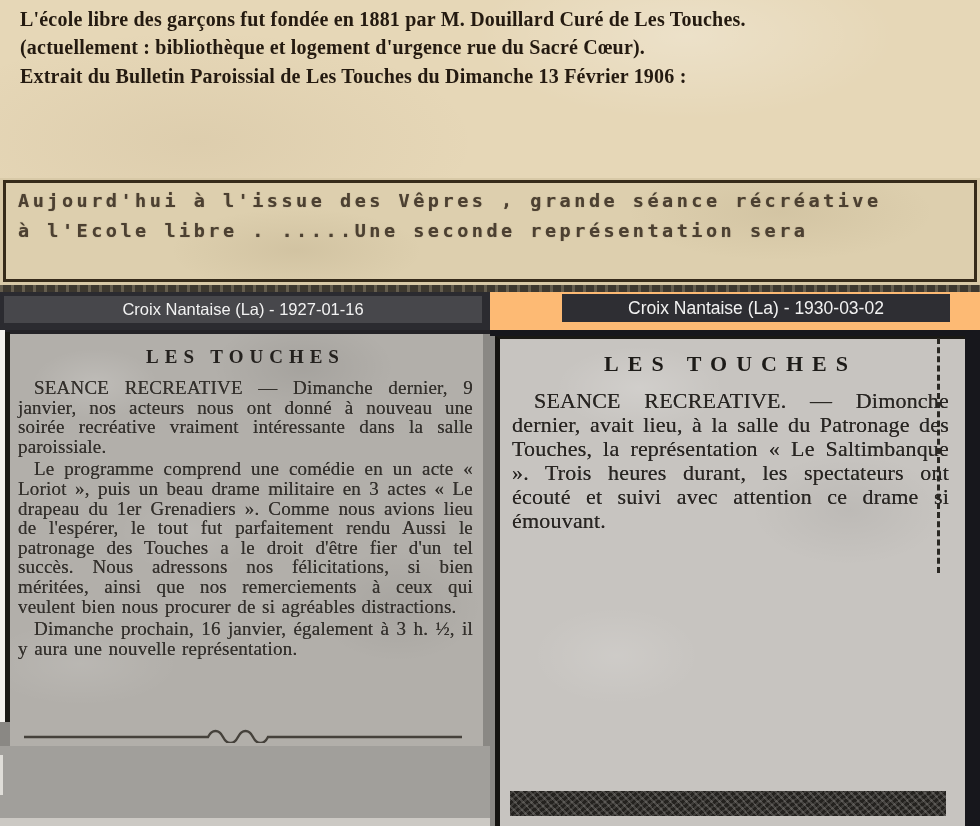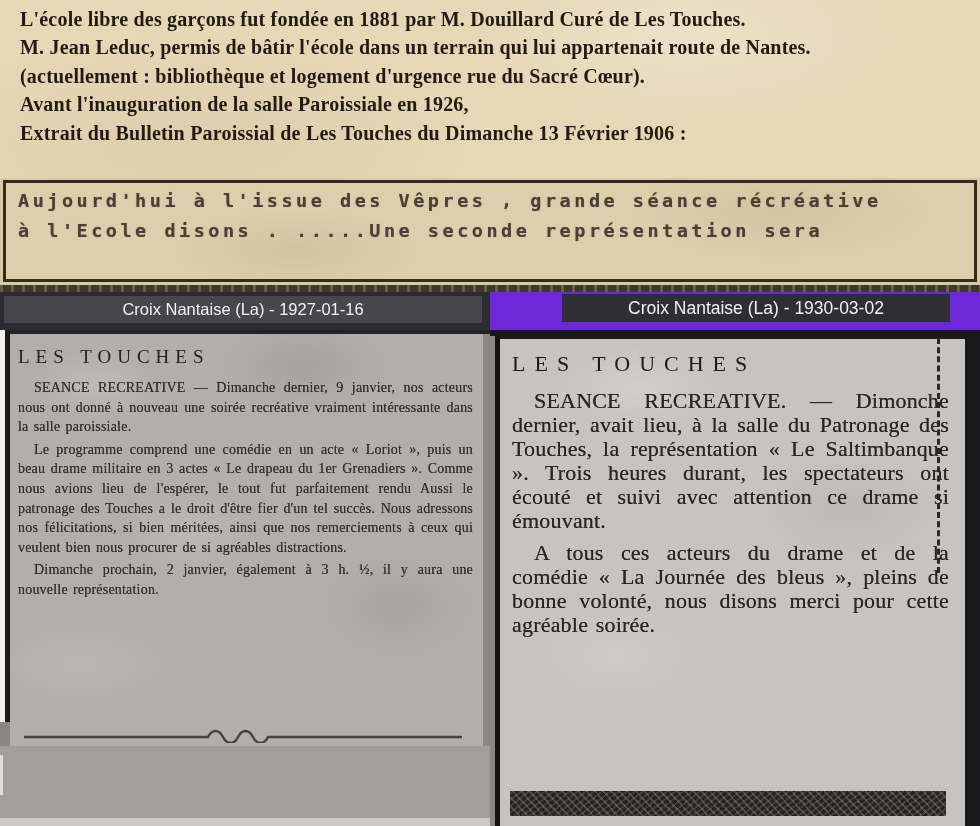--- a/index.html
+++ b/index.html
@@ -84,7 +84,6 @@
 
   <div class="intro">
     <div class="intro-line">L'école libre des garçons fut fondée en 1881 par M. Douillard Curé de Les Touches.</div>
-    <div class="intro-line">M. Jean Leduc, permis de bâtir l'école dans un terrain qui lui appartenait route de Nantes.</div>
     <div class="intro-line">(actuellement : bibliothèque et logement d'urgence rue du Sacré Cœur).</div>
     <div class="intro-line">Avant l'inauguration de la salle Paroissiale en 1926,</div>
     <div class="intro-line">Extrait du Bulletin Paroissial de Les Touches du Dimanche 13 Février 1906 :</div>

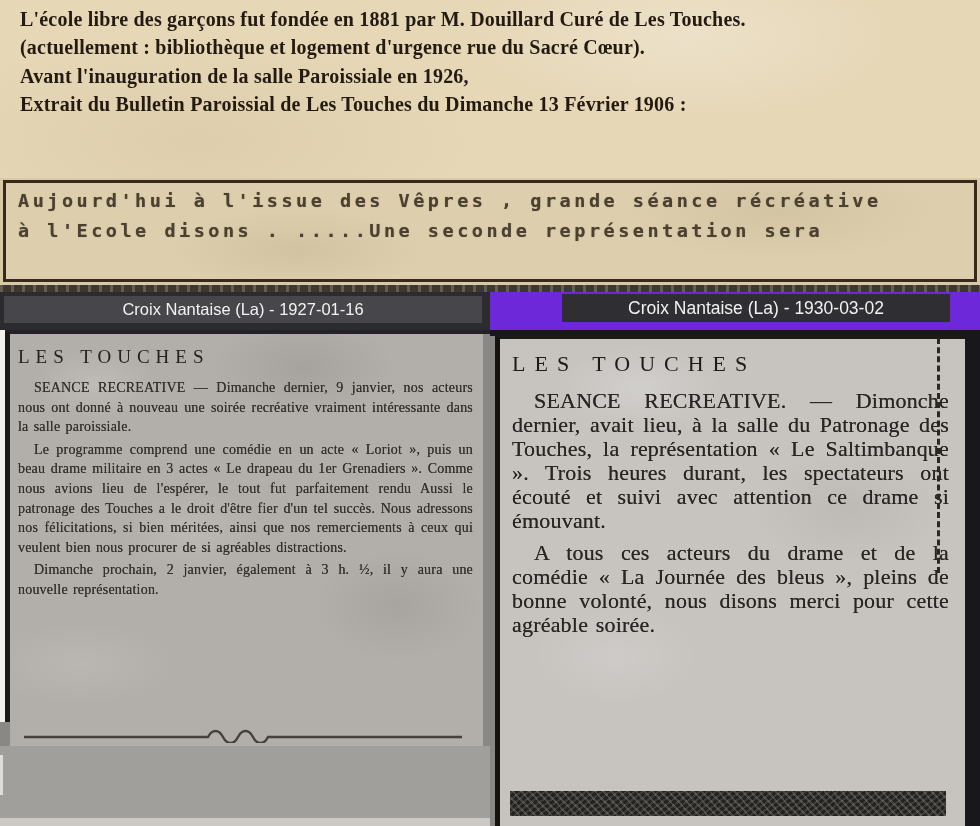--- a/index.html
+++ b/index.html
@@ -85,7 +85,6 @@
   <div class="intro">
     <div class="intro-line">L'école libre des garçons fut fondée en 1881 par M. Douillard Curé de Les Touches.</div>
     <div class="intro-line">(actuellement : bibliothèque et logement d'urgence rue du Sacré Cœur).</div>
-    <div class="intro-line">Avant l'inauguration de la salle Paroissiale en 1926,</div>
     <div class="intro-line">Extrait du Bulletin Paroissial de Les Touches du Dimanche 13 Février 1906 :</div>
   </div>
 

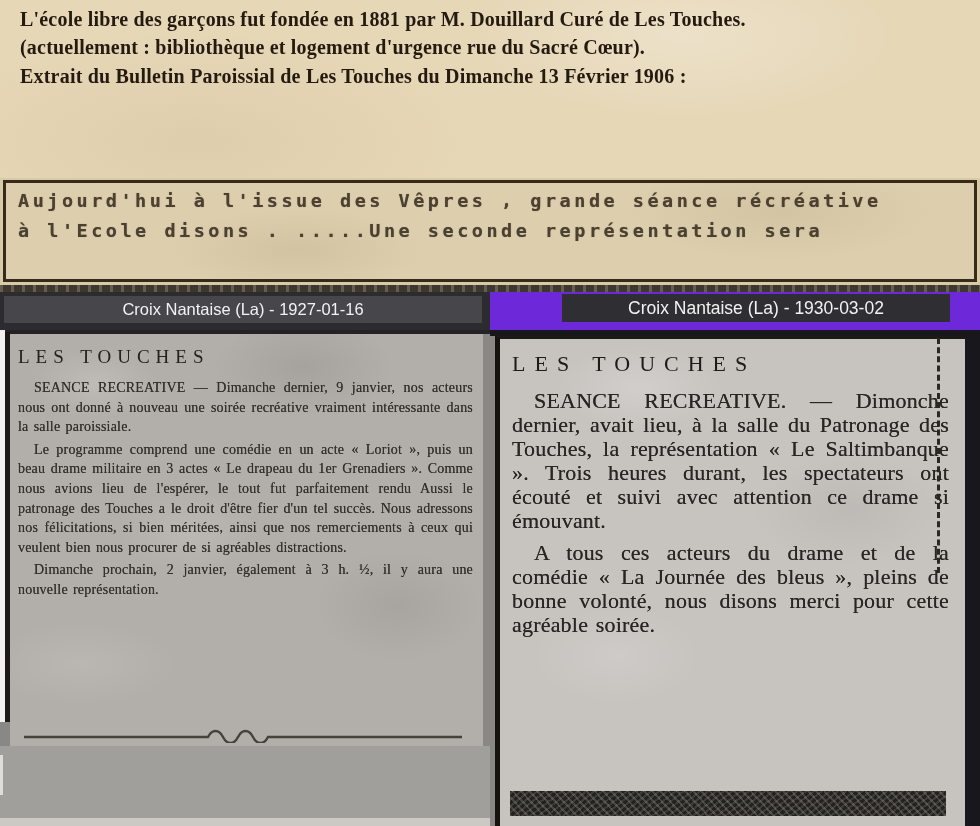--- a/index.html
+++ b/index.html
@@ -91,7 +91,7 @@
   <div class="bulletin">
     <div class="bulletin-frame">
       <div class="bulletin-line">Aujourd'hui à l'issue des Vêpres , grande séance récréative</div>
-      <div class="bulletin-line">à l'Ecole disons . .....Une seconde représentation sera</div>
+      <div class="bulletin-line">à l'Ecole libre . .....Une seconde représentation sera</div>
     </div>
     <div class="bulletin-edge"></div>
   </div>

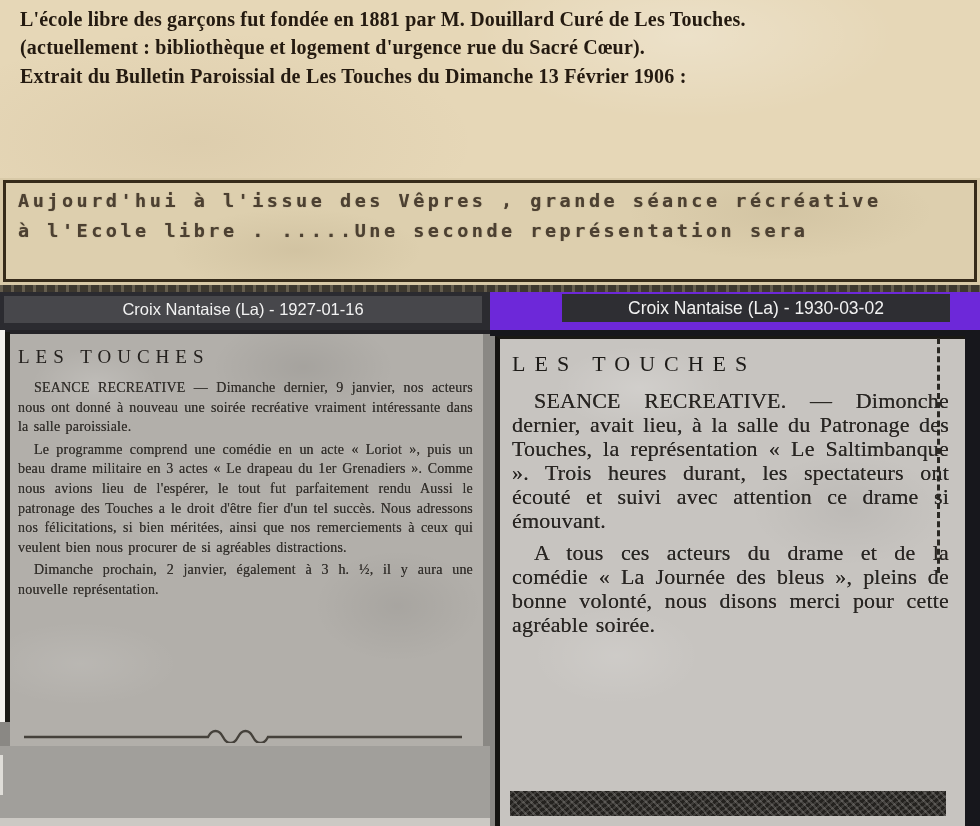--- a/index.html
+++ b/index.html
@@ -28,7 +28,7 @@
   .bars{position:absolute;left:0;top:292px;width:980px;height:38px;display:flex;}
   .bar{position:relative;width:580px;height:38px;}
   .bar-left{background:#2b2b30;}
-  .bar-right{background:#6d28d9;}
+  .bar-right{background:#fdba74;}
   .bar-inner{position:absolute;display:flex;align-items:center;justify-content:center;}
   .bar-left .bar-inner{left:4px;right:8px;top:4px;bottom:7px;background:#47474b;}
   .bar-right .bar-inner{left:72px;right:30px;top:2px;bottom:8px;background:#2e2e33;}

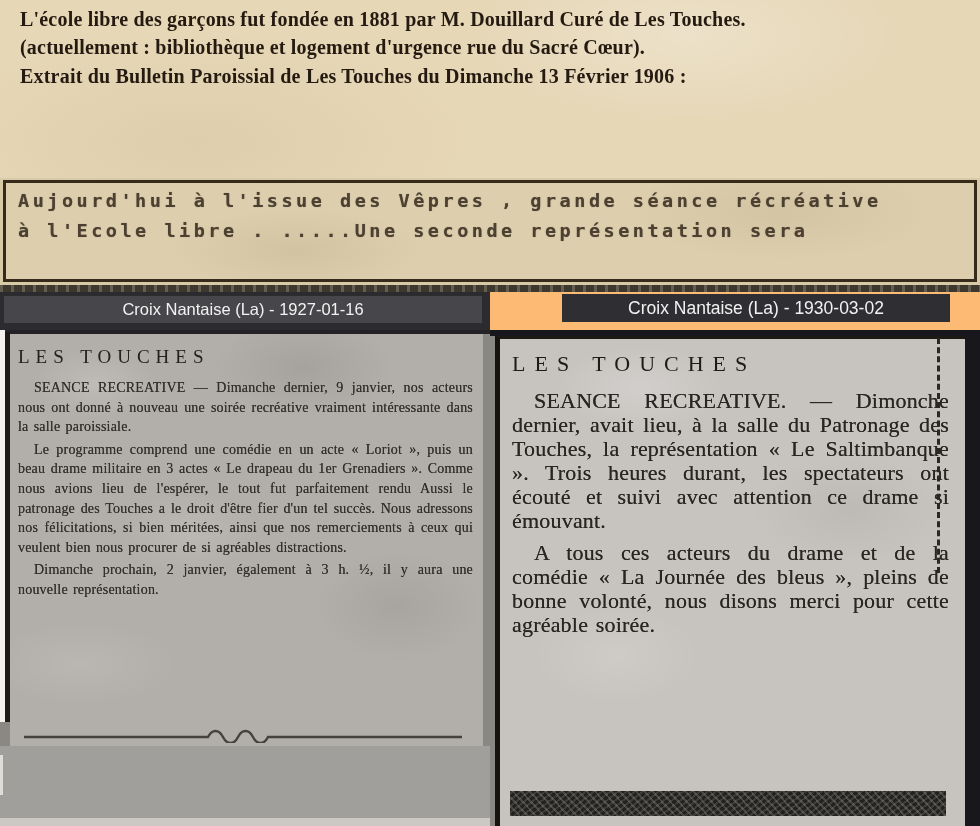--- a/index.html
+++ b/index.html
@@ -51,7 +51,7 @@
                      radial-gradient(ellipse 120px 80px at 82% 66%, rgba(0,0,0,.06), transparent 70%),
                      radial-gradient(ellipse 140px 60px at 15% 80%, rgba(255,255,255,.10), transparent 70%);
     padding:10px 10px 0 8px;box-sizing:border-box;overflow:hidden;}
-  .headline{font-weight:normal;color:#24211e;}
+  .headline{font-weight:bold;text-align:center;color:#24211e;}
   .paper-left .headline{font-size:19px;letter-spacing:6px;margin:2px 0 10px 0;}
   .paper-left p{margin:0 0 3px 0;font-size:14px;line-height:19.6px;text-align:justify;text-indent:16px;
     color:#33302c;letter-spacing:.2px;word-spacing:1.5px;text-shadow:0 0 .5px rgba(45,40,36,.8);}

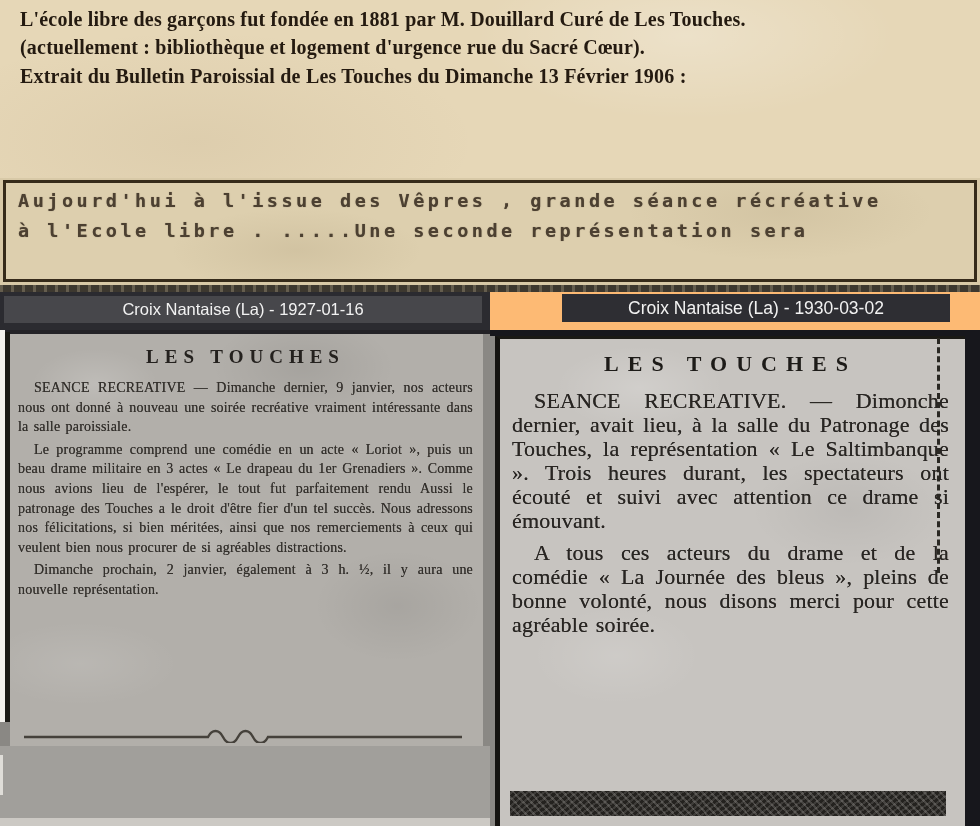--- a/index.html
+++ b/index.html
@@ -53,7 +53,7 @@
     padding:10px 10px 0 8px;box-sizing:border-box;overflow:hidden;}
   .headline{font-weight:bold;text-align:center;color:#24211e;}
   .paper-left .headline{font-size:19px;letter-spacing:6px;margin:2px 0 10px 0;}
-  .paper-left p{margin:0 0 3px 0;font-size:14px;line-height:19.6px;text-align:justify;text-indent:16px;
+  .paper-left p{margin:0 0 3px 0;font-size:19px;line-height:19.6px;text-align:justify;text-indent:16px;
     color:#33302c;letter-spacing:.2px;word-spacing:1.5px;text-shadow:0 0 .5px rgba(45,40,36,.8);}
   .wavy-rule{position:absolute;left:12px;bottom:3px;}
   .clip-left .lower-gray{position:absolute;left:0;top:416px;width:490px;height:72px;background:#a19f9b;}

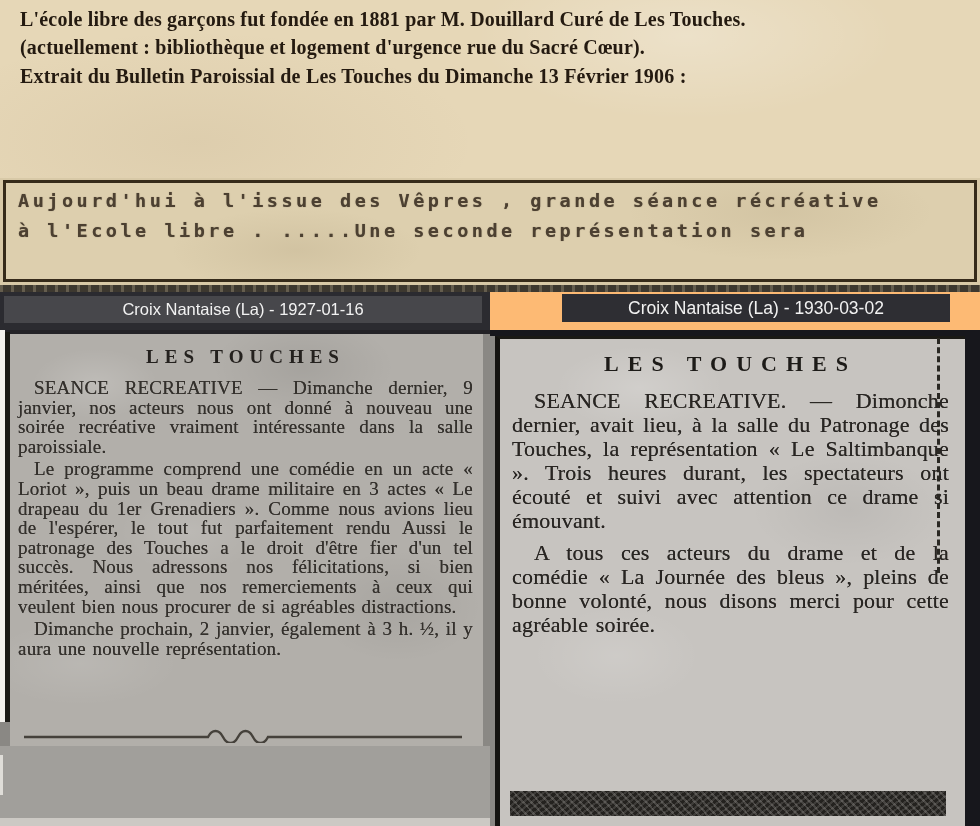--- a/index.html
+++ b/index.html
@@ -134,7 +134,6 @@
       <div class="paper-right">
         <div class="headline">LES TOUCHES</div>
         <p>SEANCE RECREATIVE. — Dimonche dernier, avait lieu, à la salle du Patronage des Touches, la représentation « Le Saltimbanque ». Trois heures durant, les spectateurs ont écouté et suivi avec attention ce drame si émouvant.</p>
-        <p>A tous ces acteurs du drame et de la comédie « La Journée des bleus », pleins de bonne volonté, nous disons merci pour cette agréable soirée.</p>
         <div class="ink-bar"></div>
       </div>
       <div class="right-inner-line"></div>

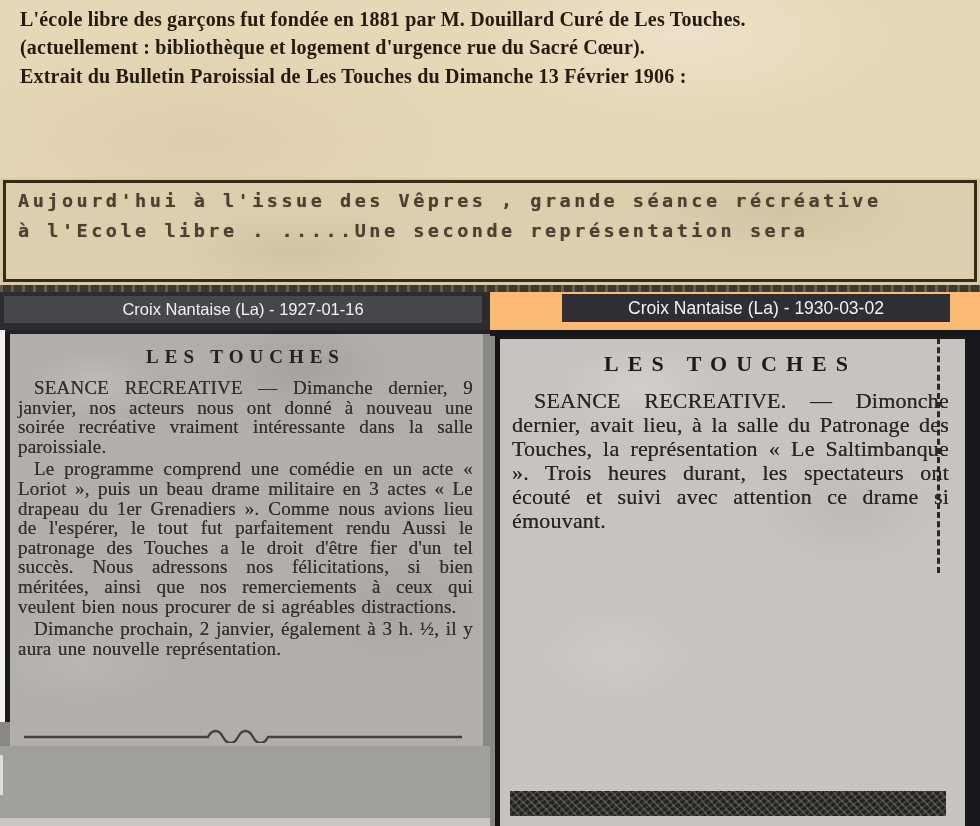--- a/index.html
+++ b/index.html
@@ -119,7 +119,7 @@
         <div class="headline">LES TOUCHES</div>
         <p>SEANCE RECREATIVE — Dimanche dernier, 9 janvier, nos acteurs nous ont donné à nouveau une soirée recréative vraiment intéressante dans la salle paroissiale.</p>
         <p>Le programme comprend une comédie en un acte « Loriot », puis un beau drame militaire en 3 actes « Le drapeau du 1er Grenadiers ». Comme nous avions lieu de l'espérer, le tout fut parfaitement rendu Aussi le patronage des Touches a le droit d'être fier d'un tel succès. Nous adressons nos félicitations, si bien méritées, ainsi que nos remerciements à ceux qui veulent bien nous procurer de si agréables distractions.</p>
-        <p>Dimanche prochain, 2 janvier, également à 3 h. ½, il y aura une nouvelle représentation.</p>
+        <p>Dimanche prochain, 16 janvier, également à 3 h. ½, il y aura une nouvelle représentation.</p>
         <svg class="wavy-rule" width="442" height="14" viewBox="0 0 442 14">
           <path d="M2 8 H186 c4 -8 11 -8 15 0 c4 8 11 8 15 0 c4 -8 11 -8 15 0 c4 8 11 8 15 0 H440" stroke="#45413b" stroke-width="2.4" fill="none"></path>
         </svg>

